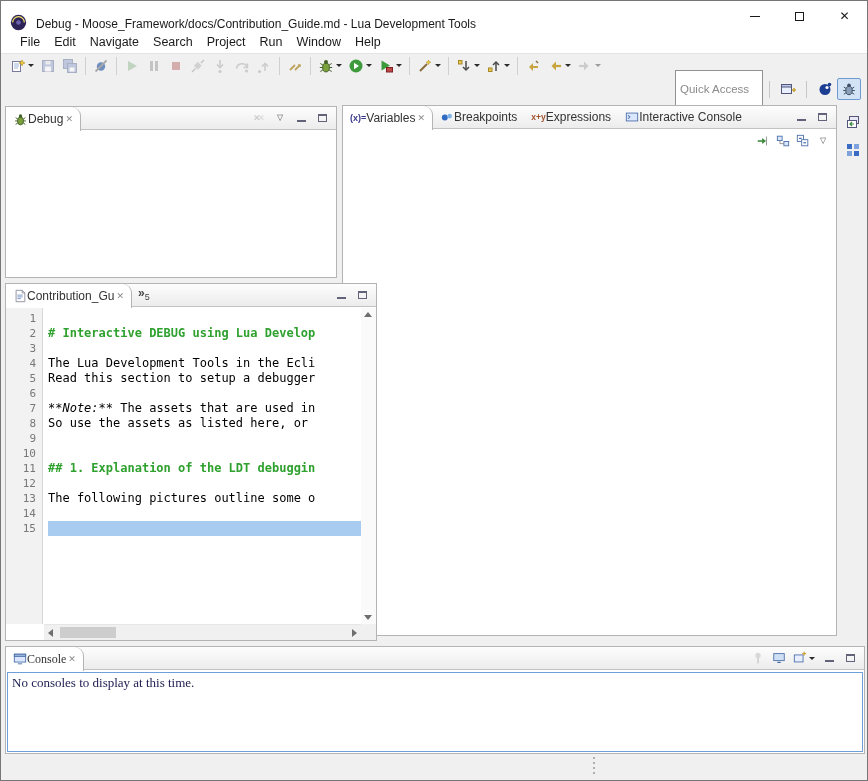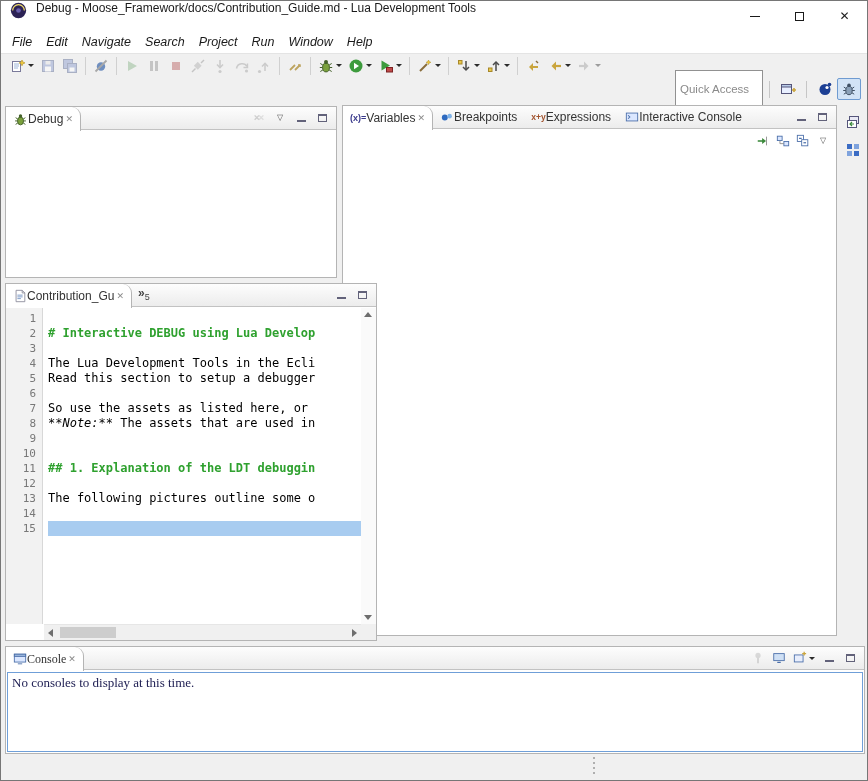--- a/index.html
+++ b/index.html
@@ -10,7 +10,7 @@
     font-family:"Liberation Sans",sans-serif;font-size:12px;color:#1a1a1a;
   }
   
-  .titlebar{position:absolute;top:0;left:0;right:0;height:30px;background:#fff;display:flex;align-items:flex-start;}
+  .titlebar{position:absolute;top:0;left:0;right:0;height:30px;background:#fff;display:flex;align-items:flex-end;}
   .app-icon{width:18px;height:18px;margin:0 8px 0 9px;display:flex;align-items:center;}
   .title-text{font-size:12px;white-space:nowrap;}
   .win-controls{margin-left:auto;display:flex;height:100%;}

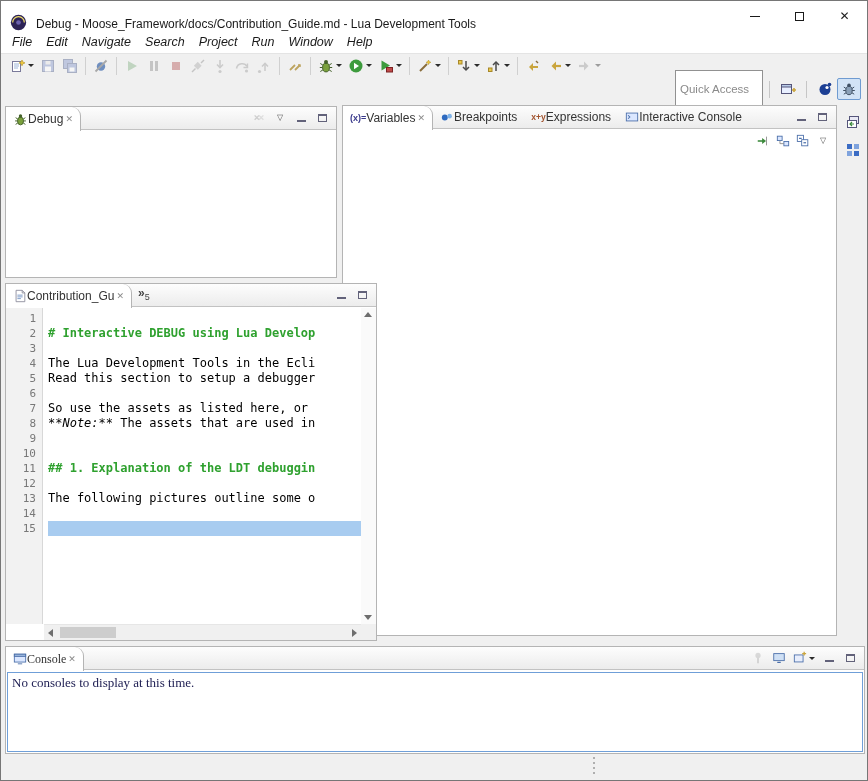--- a/index.html
+++ b/index.html
@@ -19,7 +19,7 @@
   .ic-winmax{width:9px;height:9px;border:1px solid #1a1a1a;}
   .wclose{font-size:12px;}
   
-  .menubar{position:absolute;top:30px;left:0;right:0;height:22px;background:#fff;display:flex;align-items:center;padding-left:4px;font-style:italic;}
+  .menubar{position:absolute;top:30px;left:0;right:0;height:22px;background:#fff;display:flex;align-items:center;padding-left:12px;}
   .menu-item{padding:2px 7px;font-size:12.5px;}
   
   .toolrow{position:absolute;top:52px;left:0;right:0;height:24px;background:#f0f0f0;border-top:1px solid #e4e4e4;display:flex;align-items:center;padding-left:6px;}

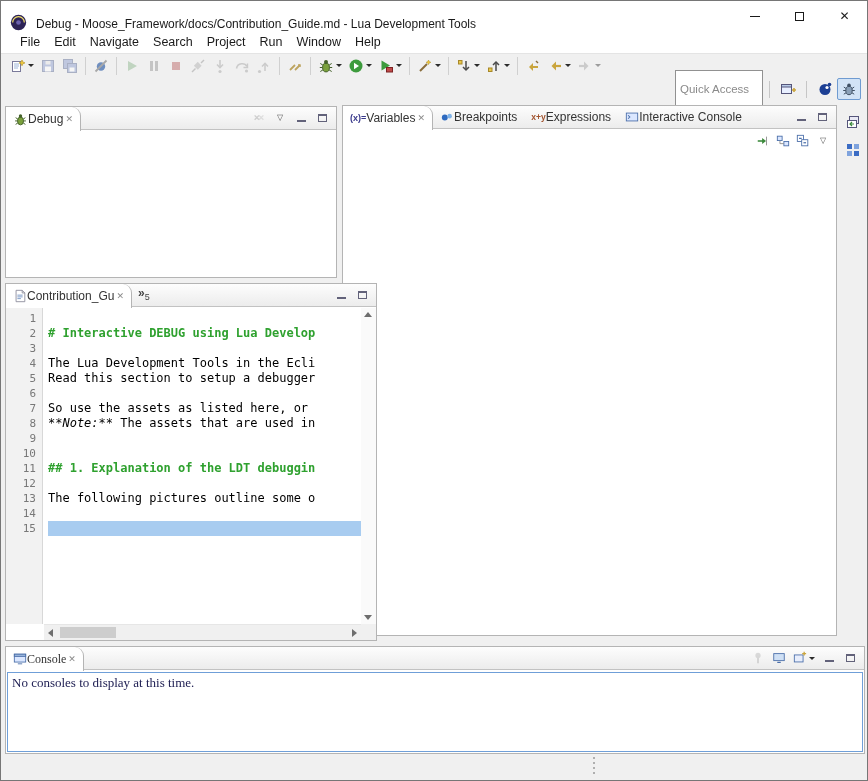--- a/index.html
+++ b/index.html
@@ -458,8 +458,8 @@
         <div class="crow"><span>The Lua Development Tools in the Ecli</span></div>
         <div class="crow"><span>Read this section to setup a debugger</span></div>
         <div class="crow"><span></span></div>
+        <div class="crow"><span class="md-em">**Note:**</span><span> The assets that are used in</span></div>
         <div class="crow"><span>So use the assets as listed here, or </span></div>
-        <div class="crow"><span class="md-em">**Note:**</span><span> The assets that are used in</span></div>
         <div class="crow"><span></span></div>
         <div class="crow"><span></span></div>
         <div class="crow md-h"><span>## 1. Explanation of the LDT debuggin</span></div>

